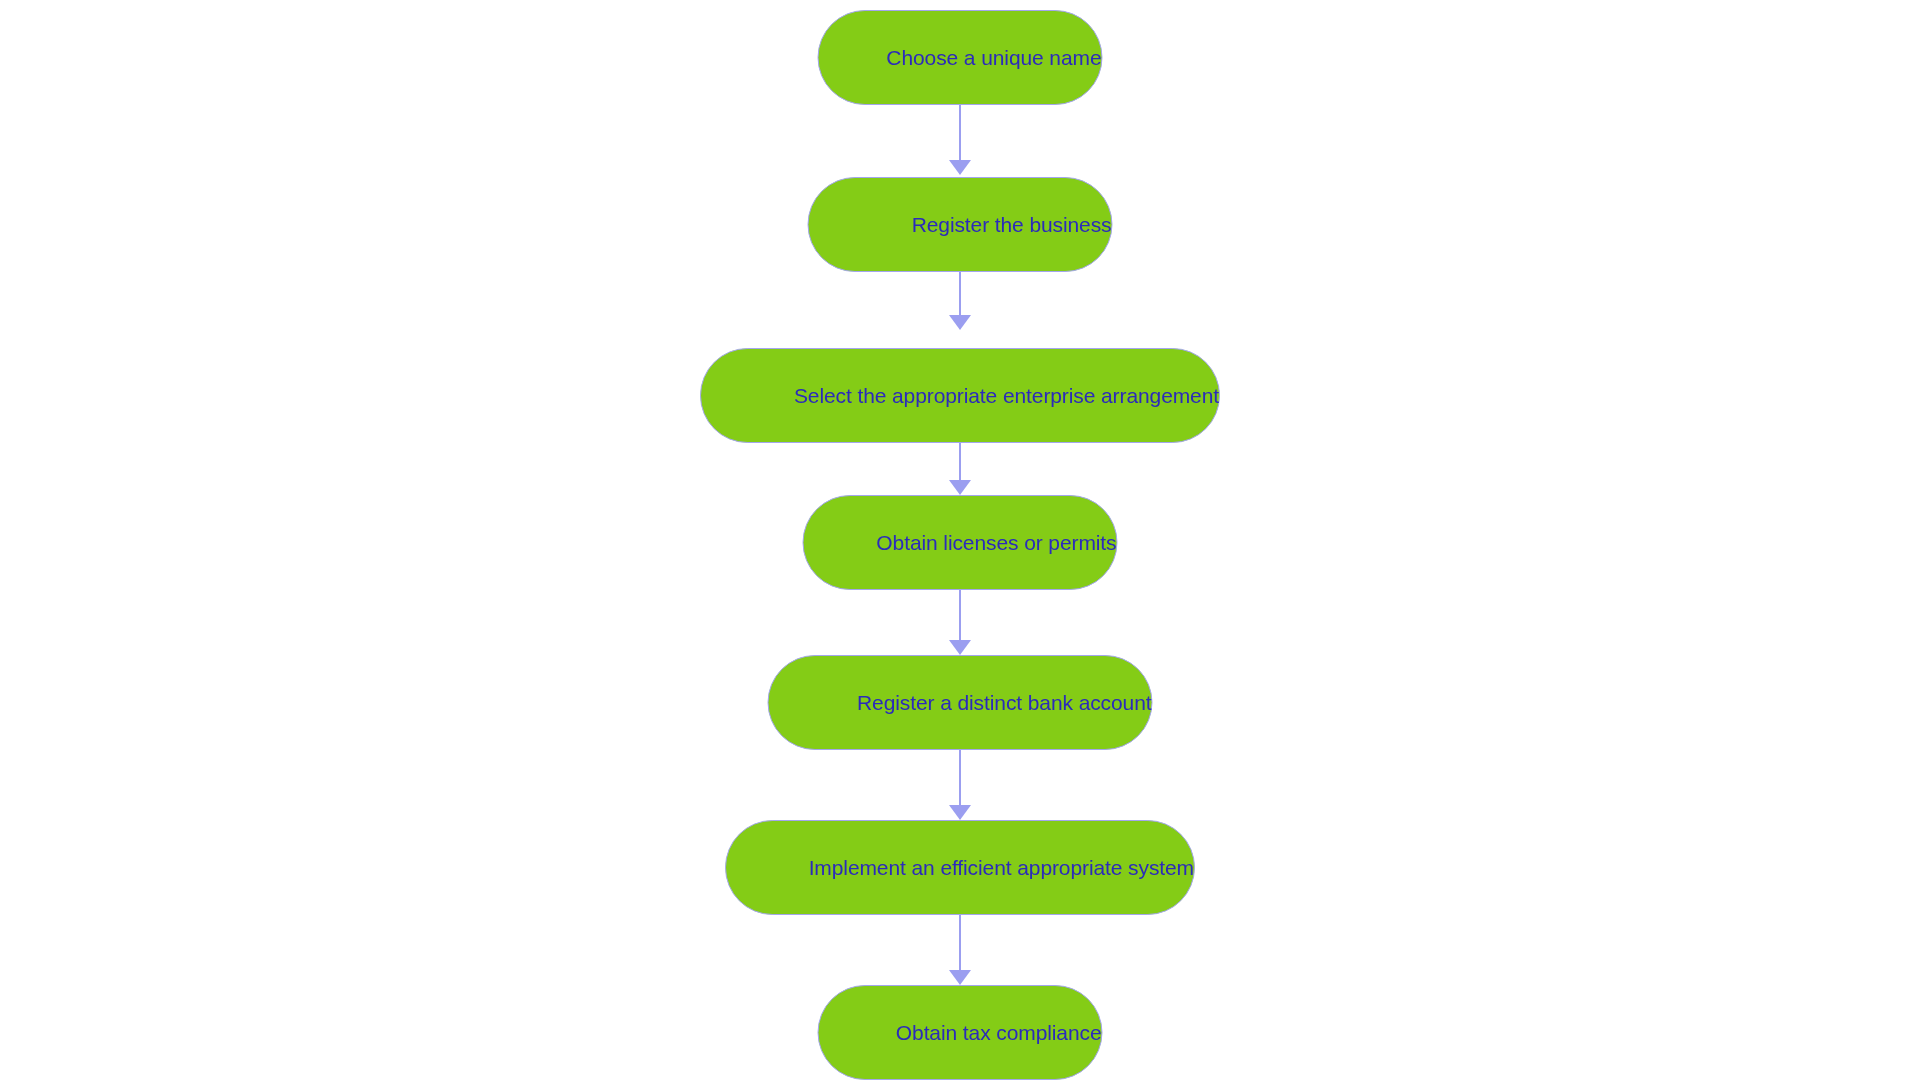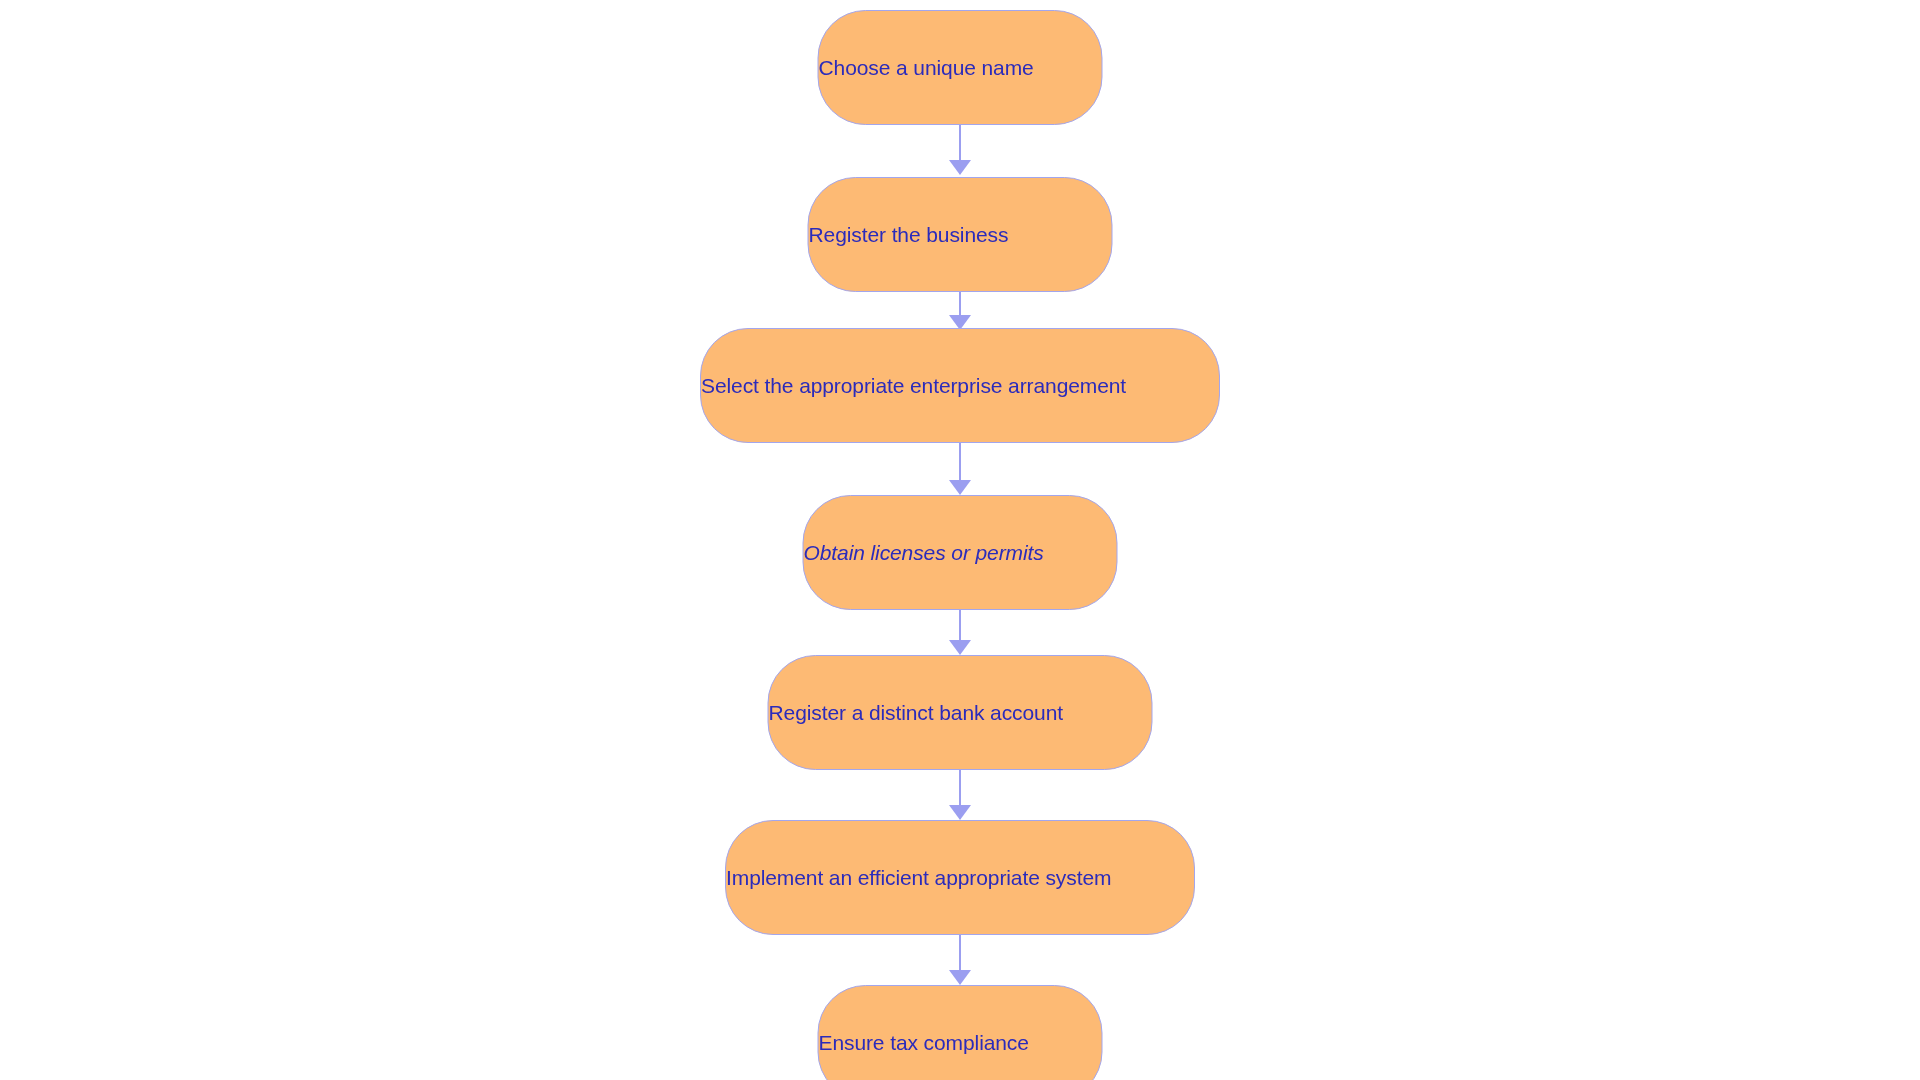--- a/index.html
+++ b/index.html
@@ -25,14 +25,14 @@
   .node {
     position: absolute;
     box-sizing: border-box;
-    height: 115px;
+    height: 95px;
     transform: translateX(-50%);
-    background: #fdba74;
+    background: #84cc16;
     border: 1.5px solid #a3a6ed;
     border-radius: 48px;
     display: flex;
     align-items: center;
-    justify-content: flex-start;
+    justify-content: flex-end;
     z-index: 2;
   }
   .node-label {

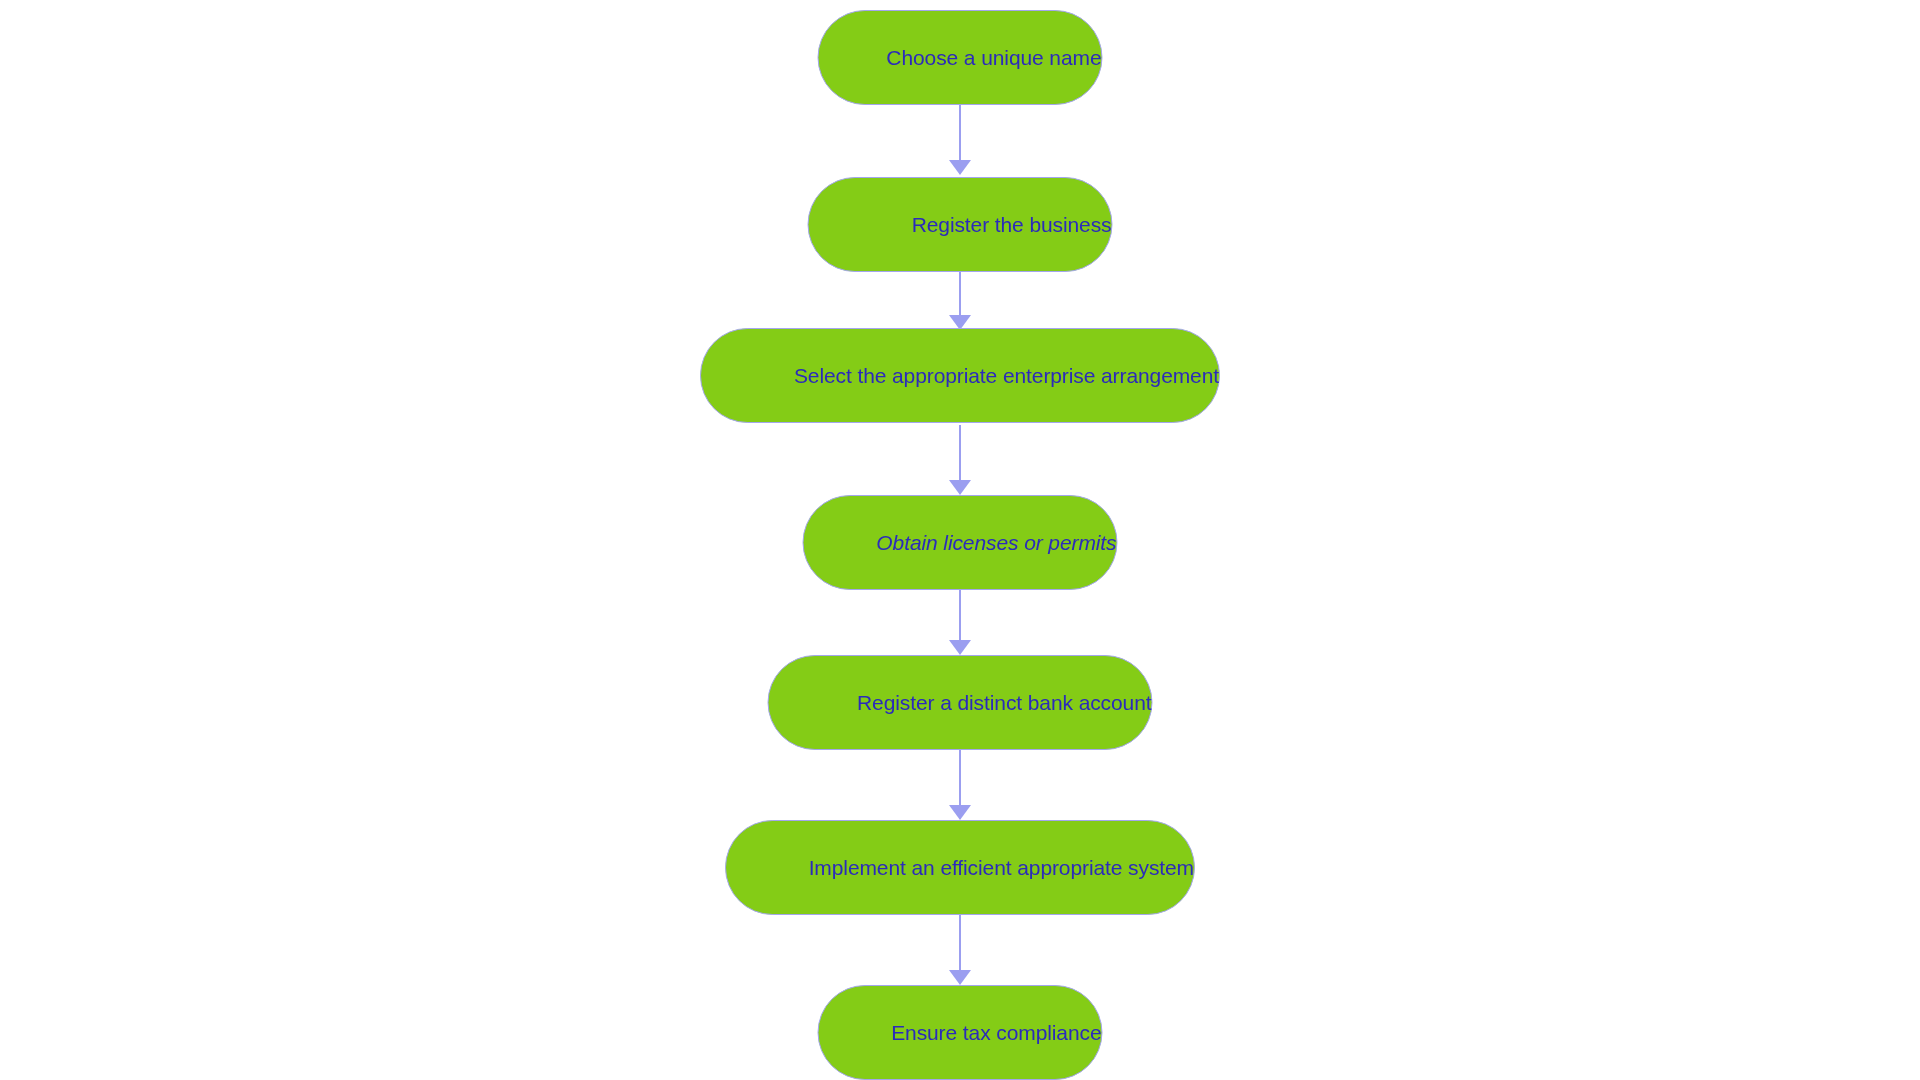--- a/index.html
+++ b/index.html
@@ -95,7 +95,7 @@
     <div class="head"></div>
   </div>
 
-  <div class="node" style="top:328px; left:960px; width:520px;">
+  <div class="node" style="top:348px; left:960px; width:520px;">
     <span class="node-label">Select the appropriate enterprise arrangement</span>
   </div>
 

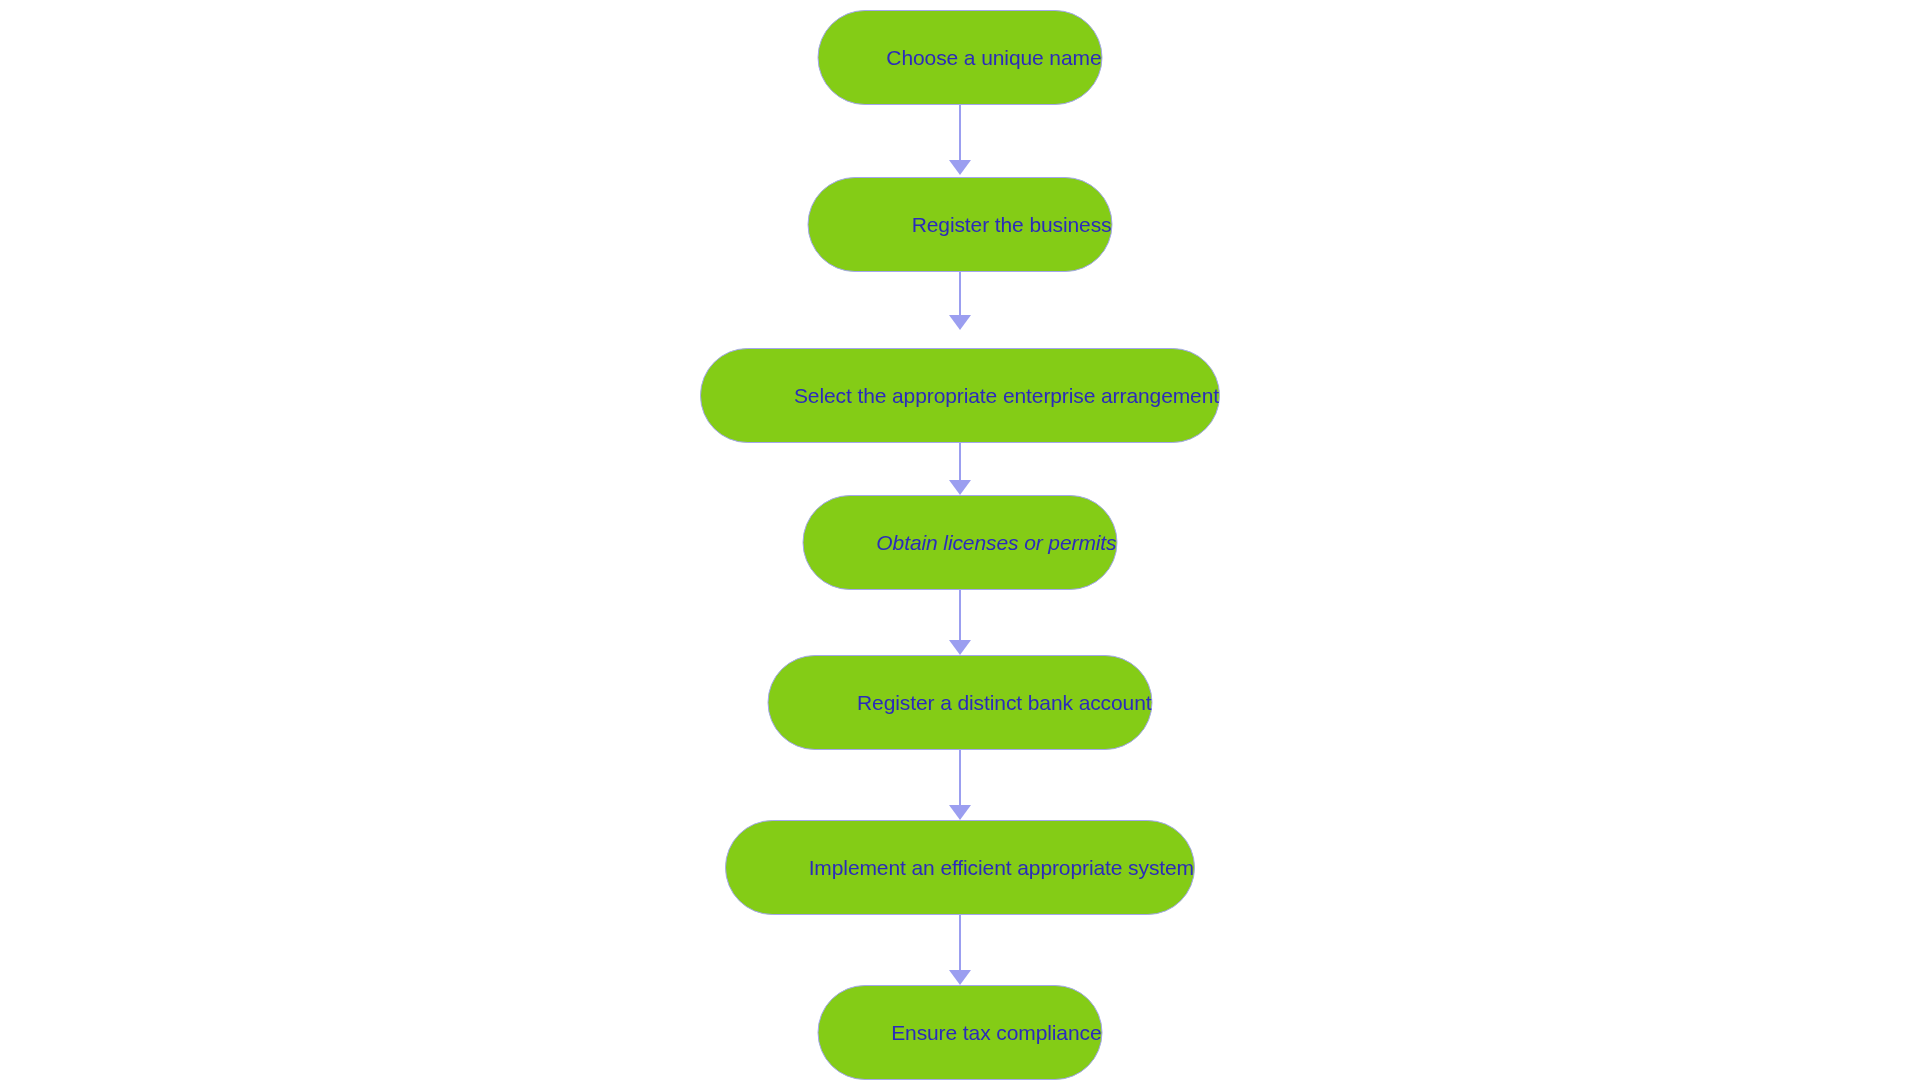--- a/index.html
+++ b/index.html
@@ -104,7 +104,7 @@
     <div class="head"></div>
   </div>
 
-  <div class="node" style="top:495px; left:960px; width:315px;font-style:italic;">
+  <div class="node" style="top:495px; left:960px; width:315px;">
     <span class="node-label">Obtain licenses or permits</span>
   </div>
 

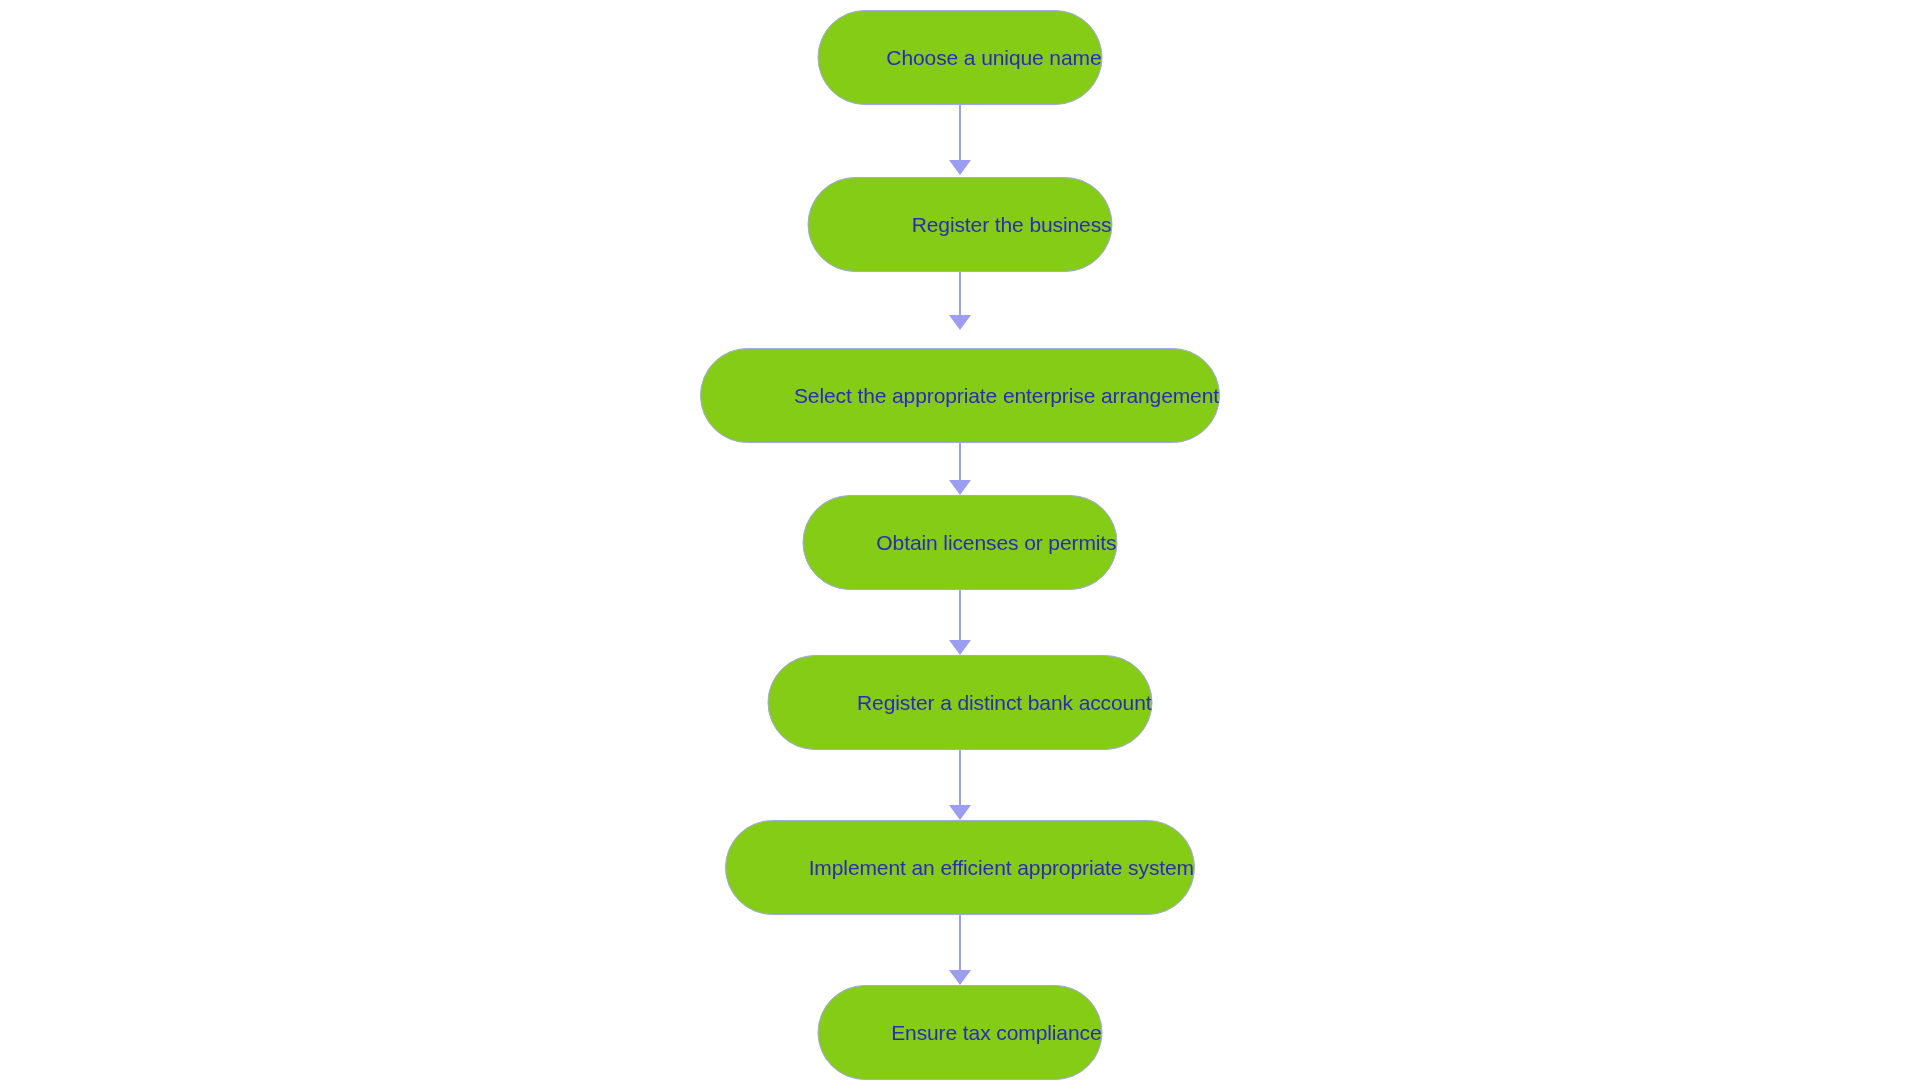--- a/index.html
+++ b/index.html
@@ -132,7 +132,7 @@
   </div>
 
   <div class="node" style="top:985px; left:960px; width:285px;">
-    <span class="node-label">Ensure tax compliance</span>
+    <span class="node-label">Obtain tax compliance</span>
   </div>
 
 </div>

